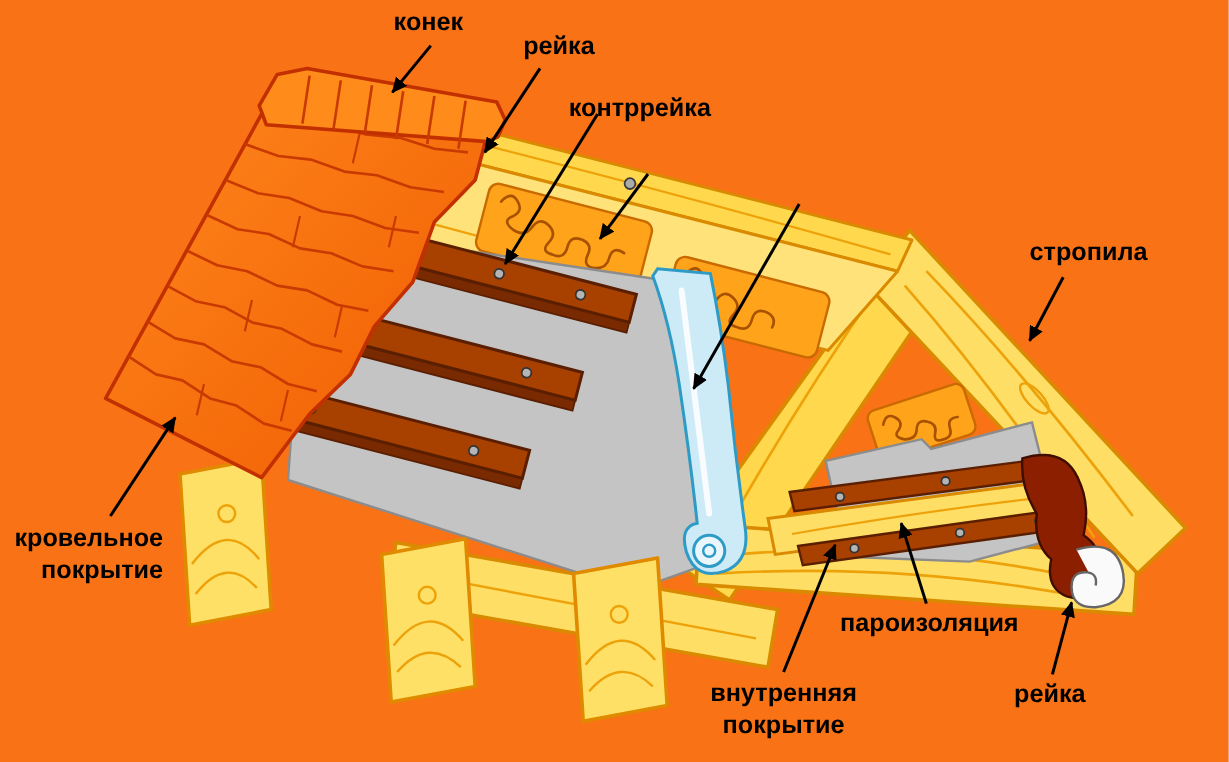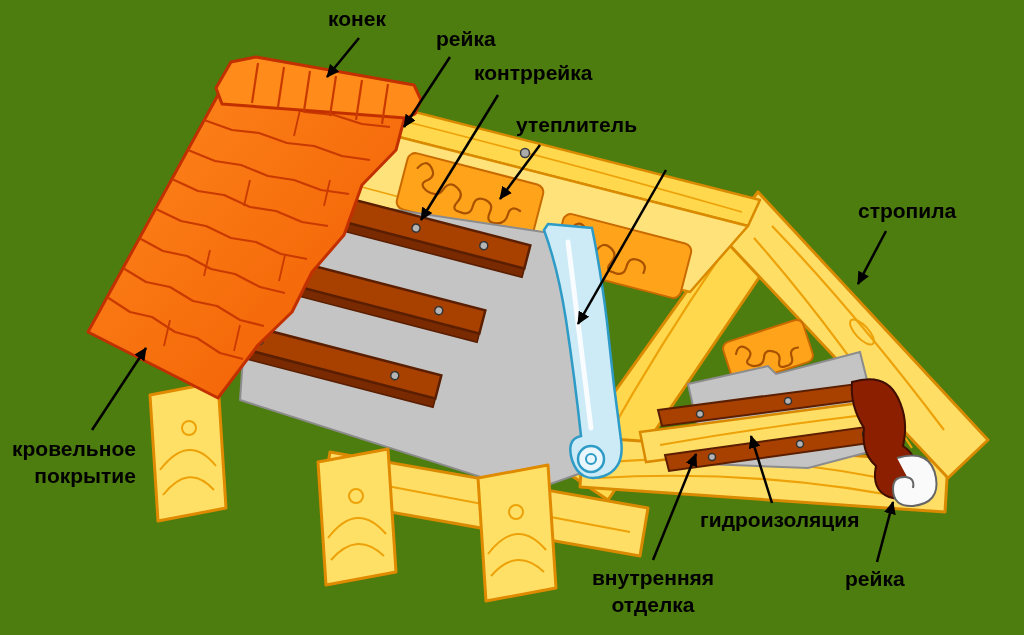--- a/index.html
+++ b/index.html
@@ -3,7 +3,7 @@
 <meta charset="utf-8">
 <style>
   html,body{margin:0;padding:0;background:#fff;}
-  .stage{position:relative;width:1024px;height:635px;background:#4d7c0f;overflow:hidden;
+  .stage{position:relative;width:1024px;height:635px;background:#f97316;overflow:hidden;
          font-family:"Liberation Sans",sans-serif;}
   .stage svg{position:absolute;left:0;top:0;}
   .lbl{position:absolute;font-weight:bold;font-size:21px;color:#000;

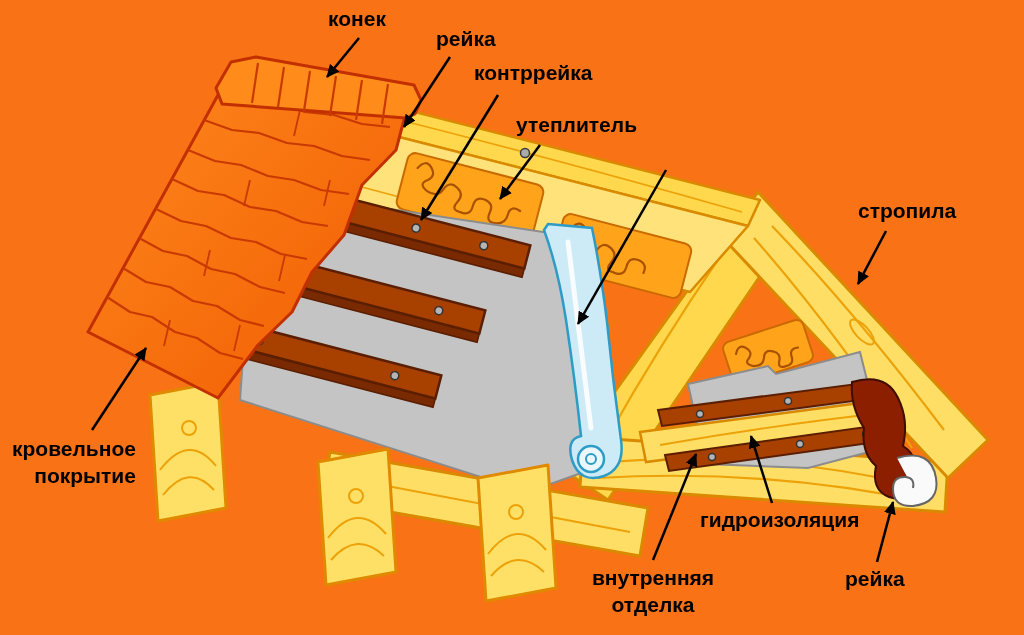--- a/index.html
+++ b/index.html
@@ -194,7 +194,7 @@
 
 <div class="lbl" style="left:328px;top:6px;">конек</div>
 <div class="lbl" style="left:436px;top:26px;">рейка</div>
-<div class="lbl" style="left:474px;top:60px;">контррейка</div>
+<div class="lbl" style="left:474px;top:78px;">контррейка</div>
 <div class="lbl" style="left:516px;top:112px;">утеплитель</div>
 <div class="lbl" style="left:858px;top:198px;text-align:center;">стропила</div>
 <div class="lbl" style="left:12px;top:436px;text-align:right;">кровельное

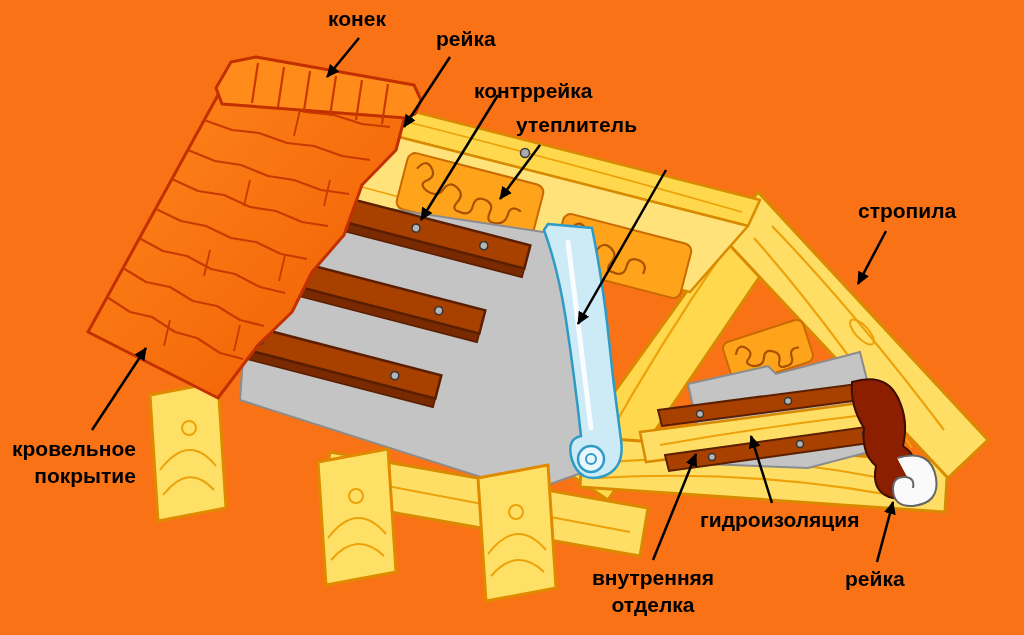--- a/index.html
+++ b/index.html
@@ -195,7 +195,6 @@
 <div class="lbl" style="left:328px;top:6px;">конек</div>
 <div class="lbl" style="left:436px;top:26px;">рейка</div>
 <div class="lbl" style="left:474px;top:78px;">контррейка</div>
-<div class="lbl" style="left:516px;top:112px;">утеплитель</div>
 <div class="lbl" style="left:858px;top:198px;text-align:center;">стропила</div>
 <div class="lbl" style="left:12px;top:436px;text-align:right;">кровельное
 покрытие</div>

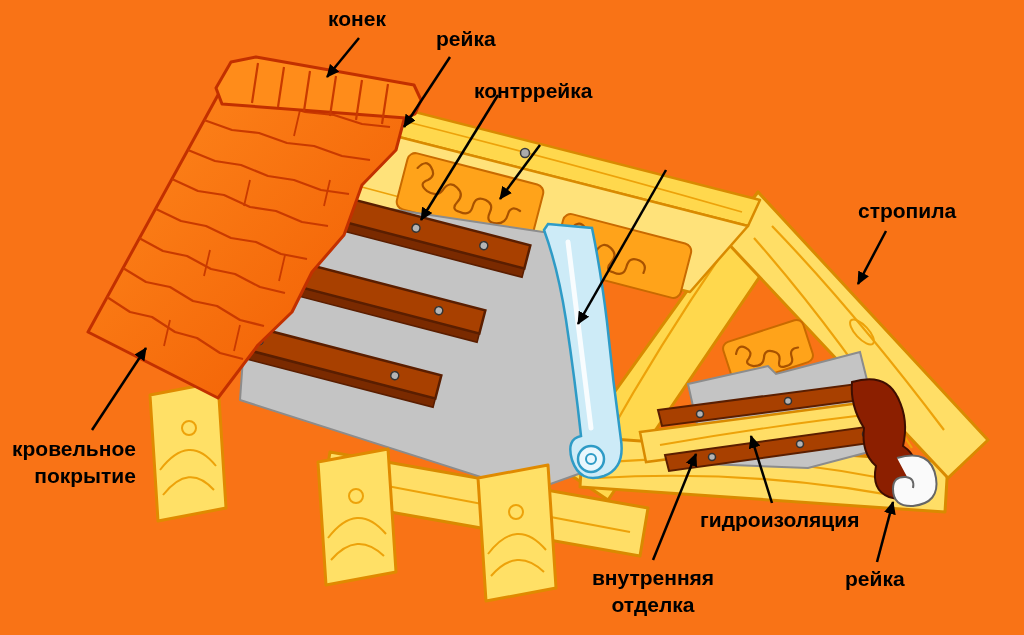--- a/index.html
+++ b/index.html
@@ -198,7 +198,7 @@
 <div class="lbl" style="left:858px;top:198px;text-align:center;">стропила</div>
 <div class="lbl" style="left:12px;top:436px;text-align:right;">кровельное
 покрытие</div>
-<div class="lbl" style="left:700px;top:507px;">гидроизоляция</div>
+<div class="lbl" style="left:700px;top:507px;">пароизоляция</div>
 <div class="lbl center" style="left:578px;top:565px;width:150px;">внутренняя
 отделка</div>
 <div class="lbl" style="left:845px;top:566px;">рейка</div>

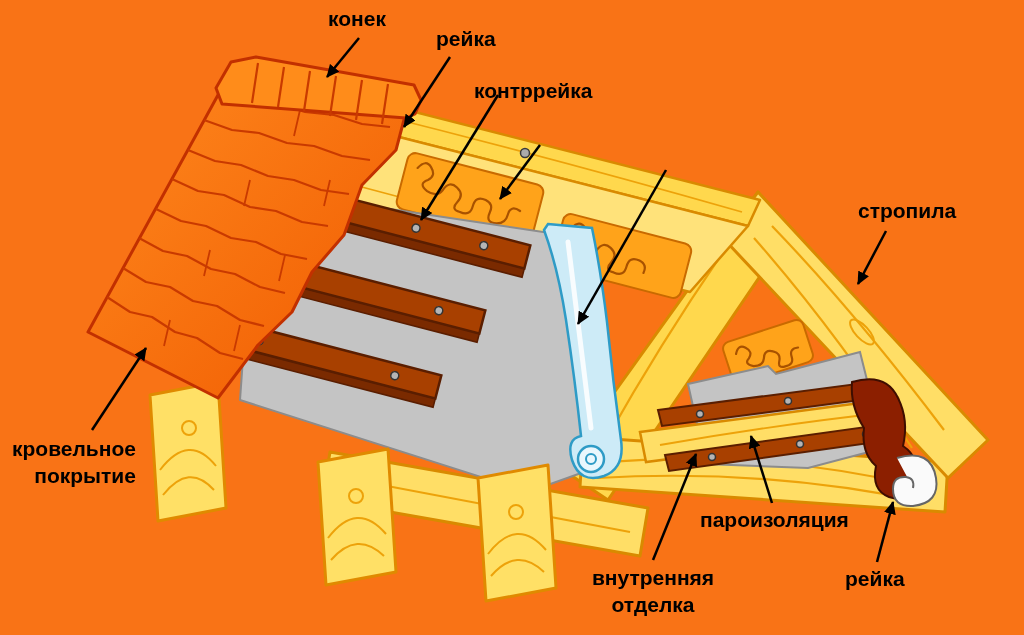--- a/index.html
+++ b/index.html
@@ -200,7 +200,7 @@
 покрытие</div>
 <div class="lbl" style="left:700px;top:507px;">пароизоляция</div>
 <div class="lbl center" style="left:578px;top:565px;width:150px;">внутренняя
-отделка</div>
+покрытие</div>
 <div class="lbl" style="left:845px;top:566px;">рейка</div>
 
 </div>

